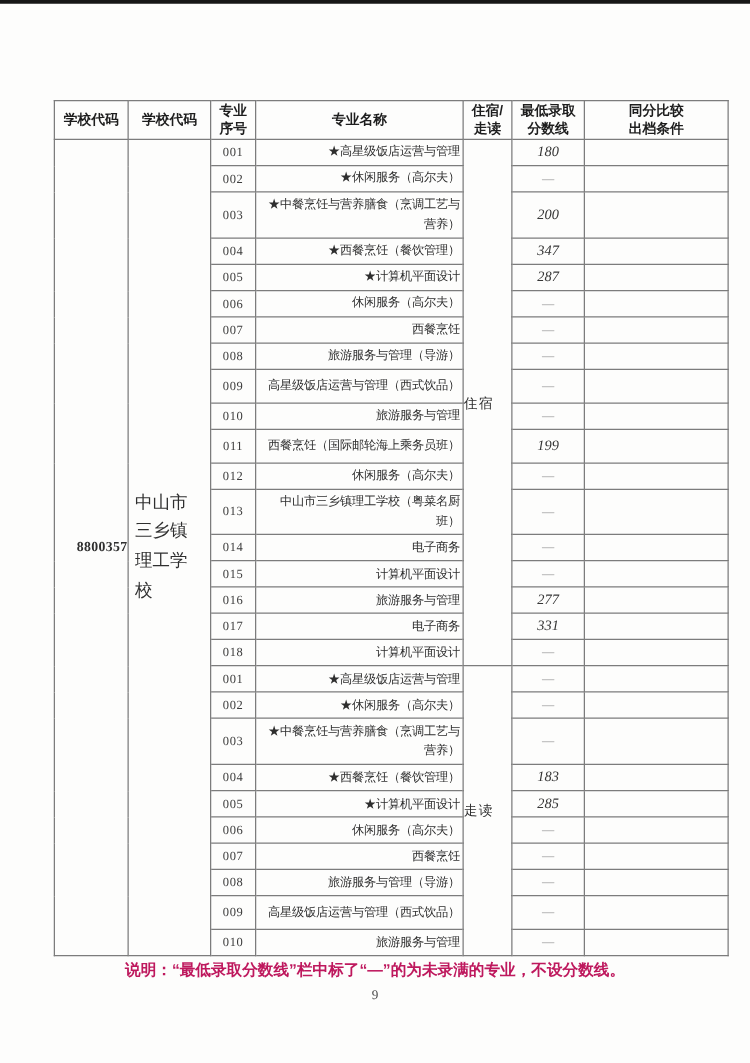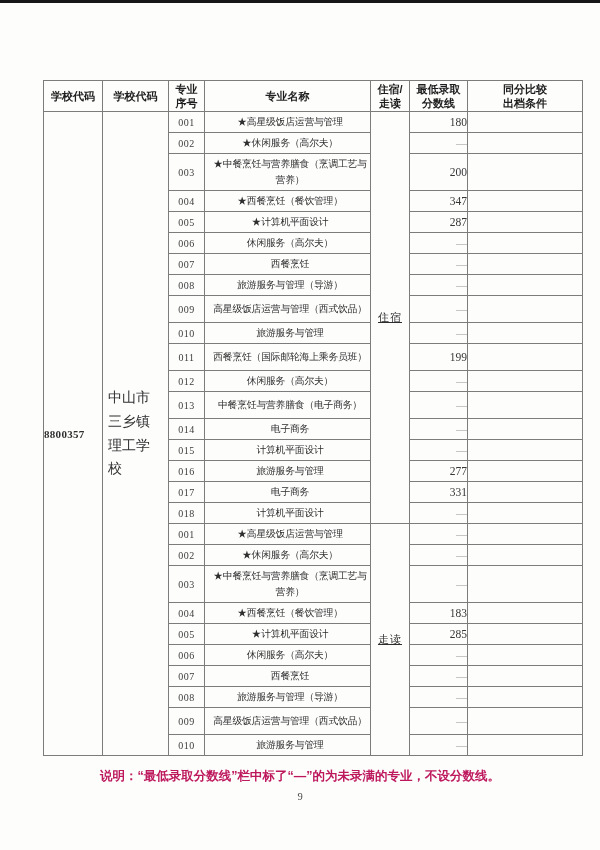--- a/index.html
+++ b/index.html
@@ -46,7 +46,7 @@
   }
   td.name {
     font-size:9.8px; letter-spacing:-0.2px; color:#2e2e2e;
-    padding:2px 2px 2px 7px; line-height:1.6; text-align:center;
+    padding:2px 2px 2px 7px; line-height:1.6; text-align:right;
   }
   td.boarding { text-align:center; font-size:11px; color:#2d2d2d; letter-spacing:1px;text-decoration:underline; }
   td.score { text-align:right; font-size:11.5px; color:#363636; }

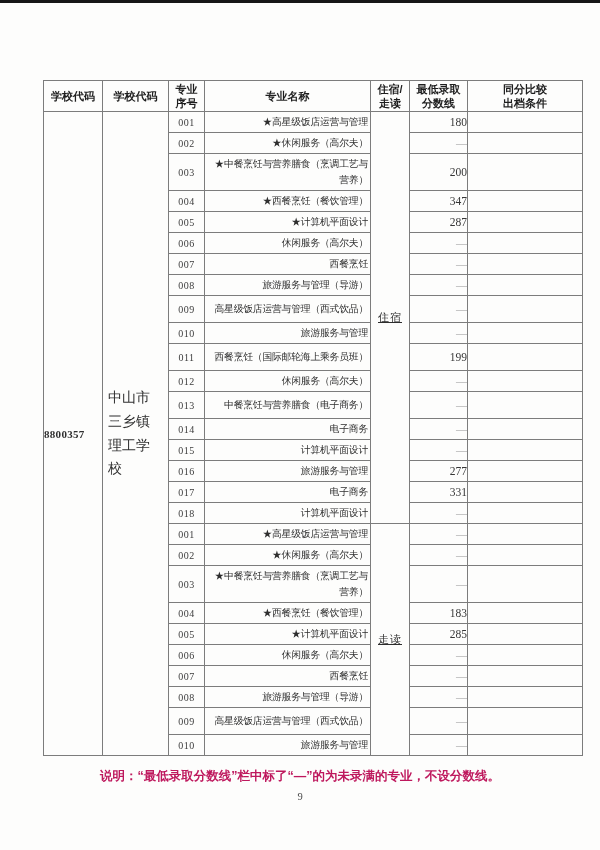--- a/index.html
+++ b/index.html
@@ -49,7 +49,7 @@
     padding:2px 2px 2px 7px; line-height:1.6; text-align:right;
   }
   td.boarding { text-align:center; font-size:11px; color:#2d2d2d; letter-spacing:1px;text-decoration:underline; }
-  td.score { text-align:right; font-size:11.5px; color:#363636; }
+  td.score { text-align:center; font-size:11.5px; color:#363636;font-style:italic; }
   td.score.dim { color:#9b9b9b; font-size:11px; }
   .note {
     position:absolute; top:768px; left:0; width:600px;

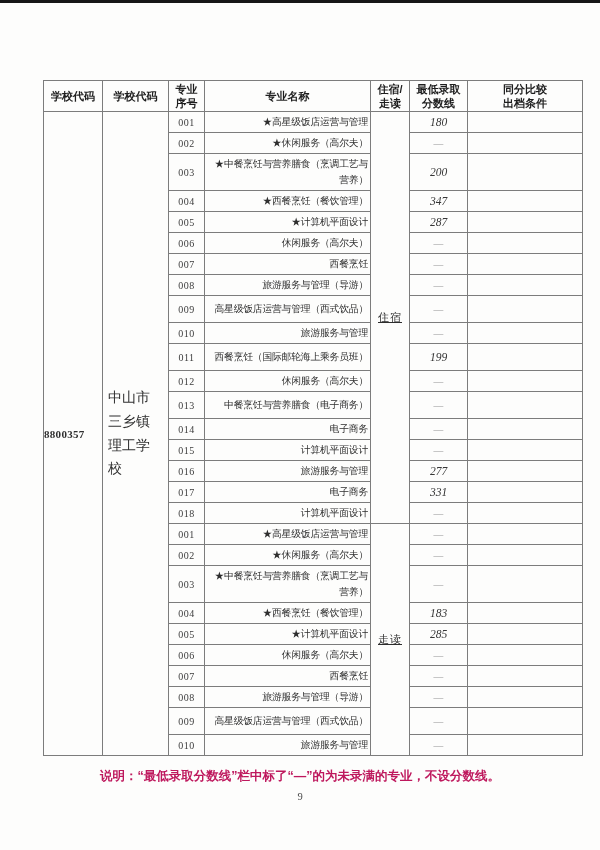--- a/index.html
+++ b/index.html
@@ -48,7 +48,7 @@
     font-size:9.8px; letter-spacing:-0.2px; color:#2e2e2e;
     padding:2px 2px 2px 7px; line-height:1.6; text-align:right;
   }
-  td.boarding { text-align:center; font-size:11px; color:#2d2d2d; letter-spacing:1px;text-decoration:underline; }
+  td.boarding { font-size:11px; color:#2d2d2d; letter-spacing:1px; }
   td.score { text-align:center; font-size:11.5px; color:#363636;font-style:italic; }
   td.score.dim { color:#9b9b9b; font-size:11px; }
   .note {

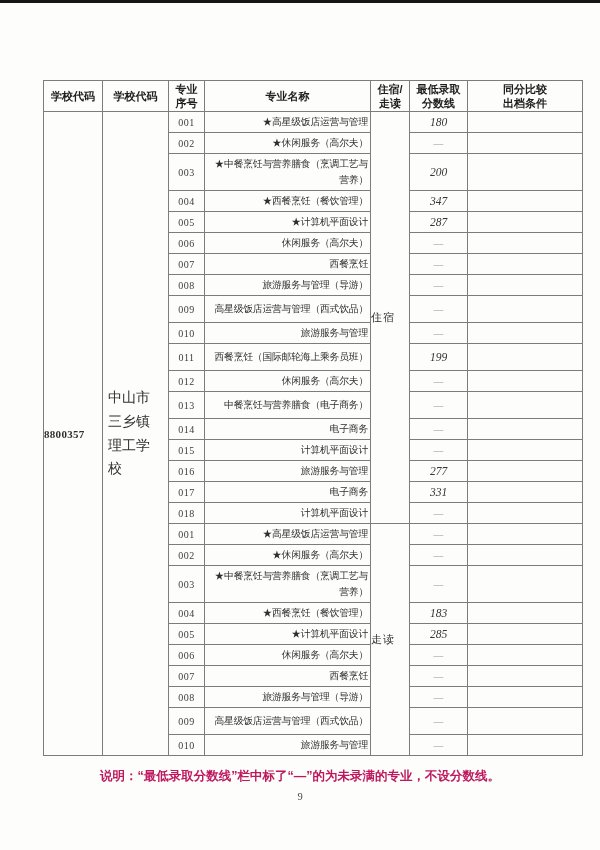--- a/index.html
+++ b/index.html
@@ -170,7 +170,7 @@
         </tr>
         <tr class="med">
           <td class="no">013</td>
-          <td class="name">中餐烹饪与营养膳食（电子商务）</td>
+          <td class="name">中山市三乡镇理工学校（粤菜名厨班）</td>
           <td class="score dim">—</td>
           <td class="tiebreak"></td>
         </tr>

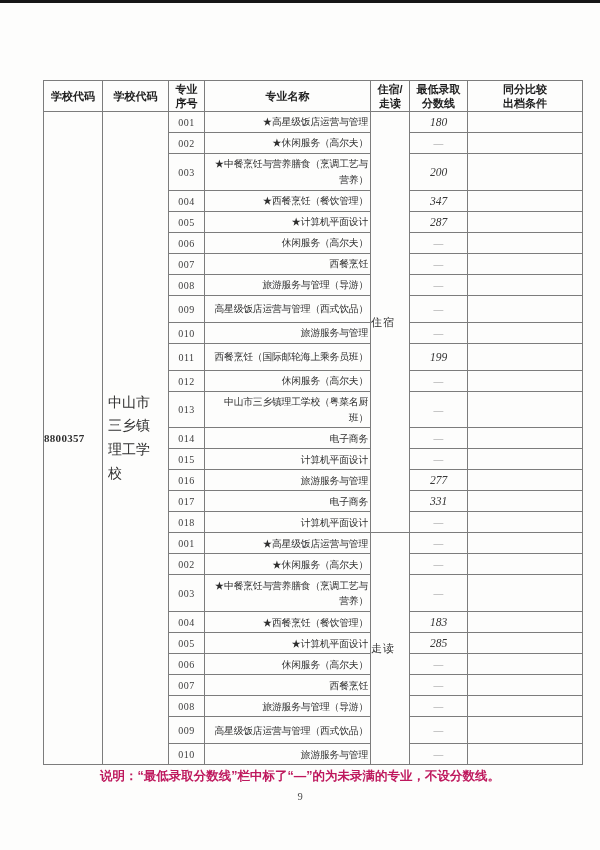--- a/index.html
+++ b/index.html
@@ -34,7 +34,7 @@
     color:#1e1e1e; text-align:center; white-space:pre-line;
   }
   td.school-code {
-    text-align:left; font-weight:bold; font-size:11px;
+    text-align:right; font-weight:bold; font-size:11px;
     color:#2f2f2f; letter-spacing:0.3px;
   }
   td.school-name {

